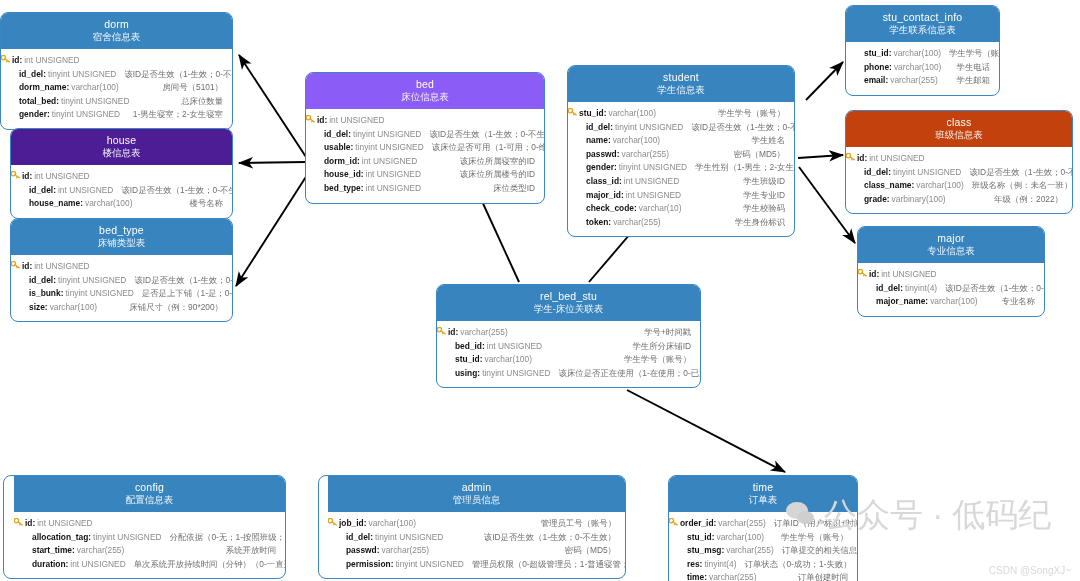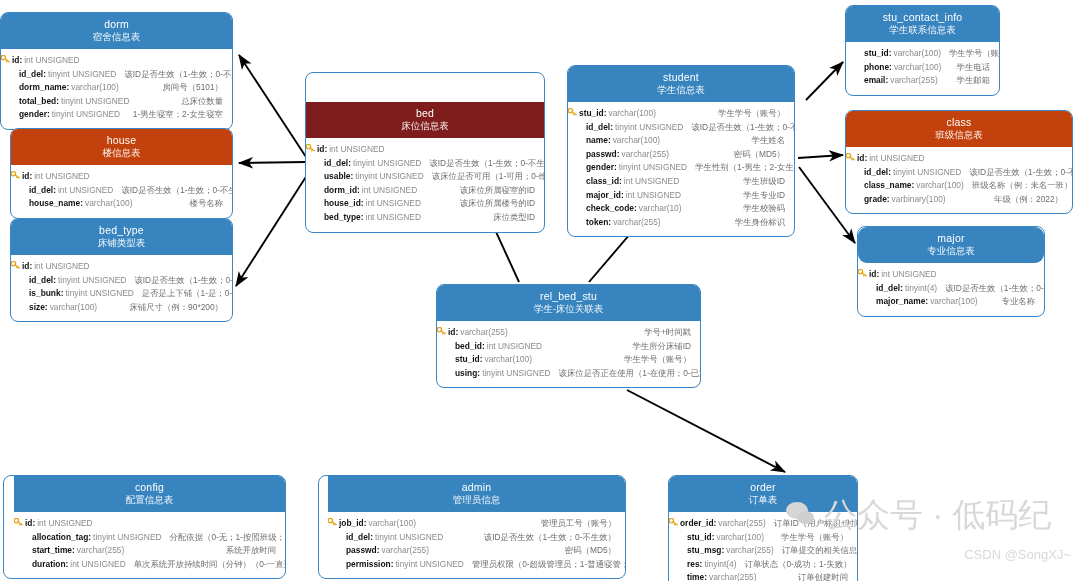--- a/index.html
+++ b/index.html
@@ -283,7 +283,7 @@
         </div>
       </div>
       <div class="table-box" style="left: 305px; top: 72px; width: 240px;">
-        <div class="tbl-header" style="background: #7f1d1d; margin-top: 29px;">
+        <div class="tbl-header" style="background: #8b5cf6;">
           <div class="tbl-name">bed</div>
           <div class="tbl-cn">床位信息表</div>
         </div>

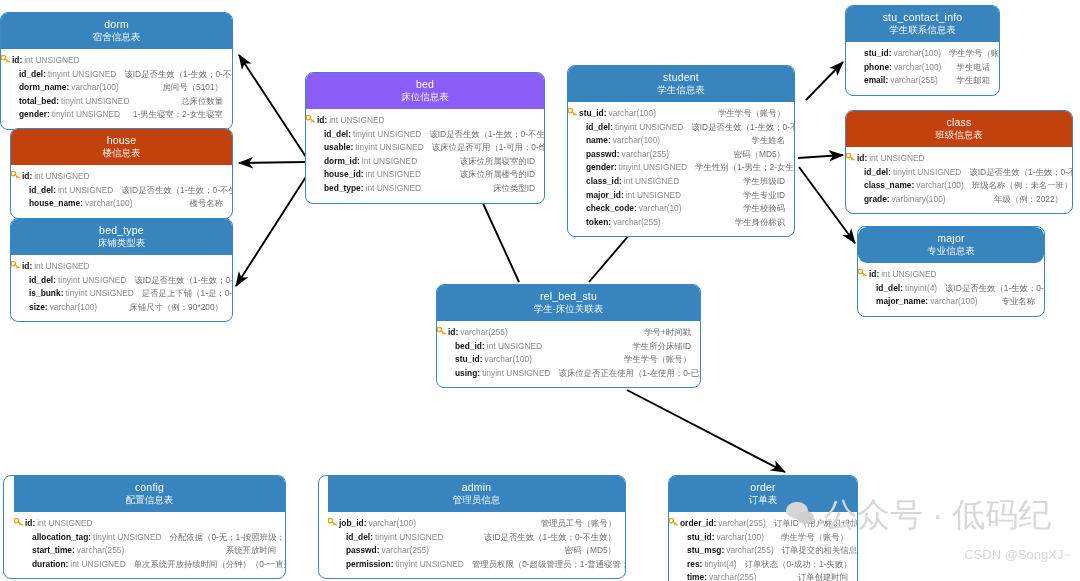--- a/index.html
+++ b/index.html
@@ -208,7 +208,7 @@
         </div>
       </div>
       <div class="table-box" style="left: 10px; top: 128px; width: 223px;">
-        <div class="tbl-header" style="background: #c2410c;">
+        <div class="tbl-header" style="background: #4c1d95;">
           <div class="tbl-name">house</div>
           <div class="tbl-cn">楼信息表</div>
         </div>

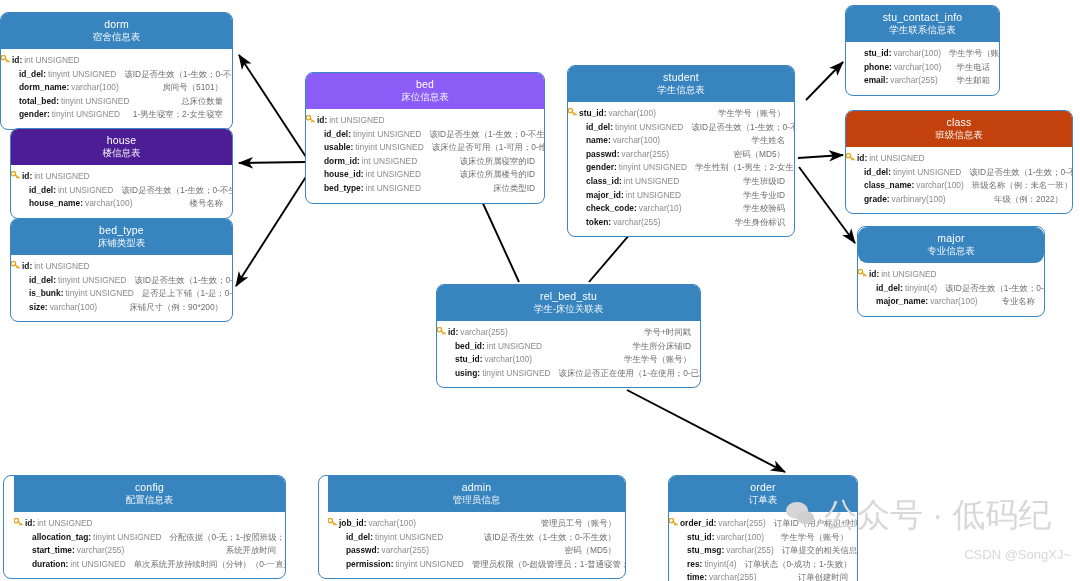--- a/index.html
+++ b/index.html
@@ -484,7 +484,7 @@
         </div>
       </div>
       <div class="table-box" style="left: 857px; top: 226px; width: 188px;">
-        <div class="tbl-header" style="background: rgb(55, 132, 191); border-radius: 9px;">
+        <div class="tbl-header" style="background: rgb(55, 132, 191);">
           <div class="tbl-name">major</div>
           <div class="tbl-cn">专业信息表</div>
         </div>

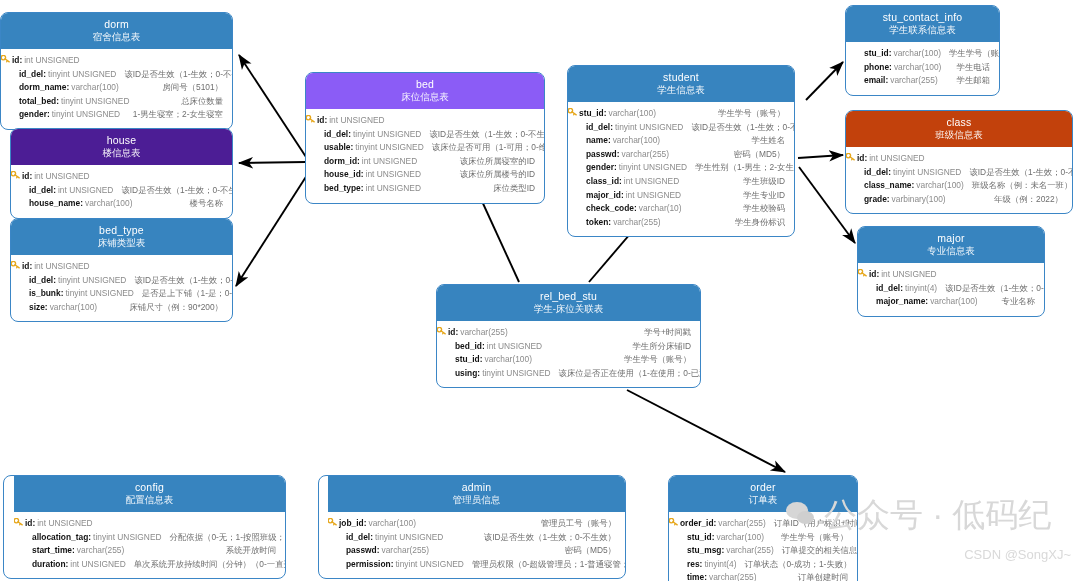--- a/index.html
+++ b/index.html
@@ -642,7 +642,7 @@
       </div>
       <div class="table-box" style="left: 668px; top: 475px; width: 190px;">
         <div class="tbl-header" style="background: rgb(55, 132, 191);">
-          <div class="tbl-name">order</div>
+          <div class="tbl-name">time</div>
           <div class="tbl-cn">订单表</div>
         </div>
         <div class="tbl-body">

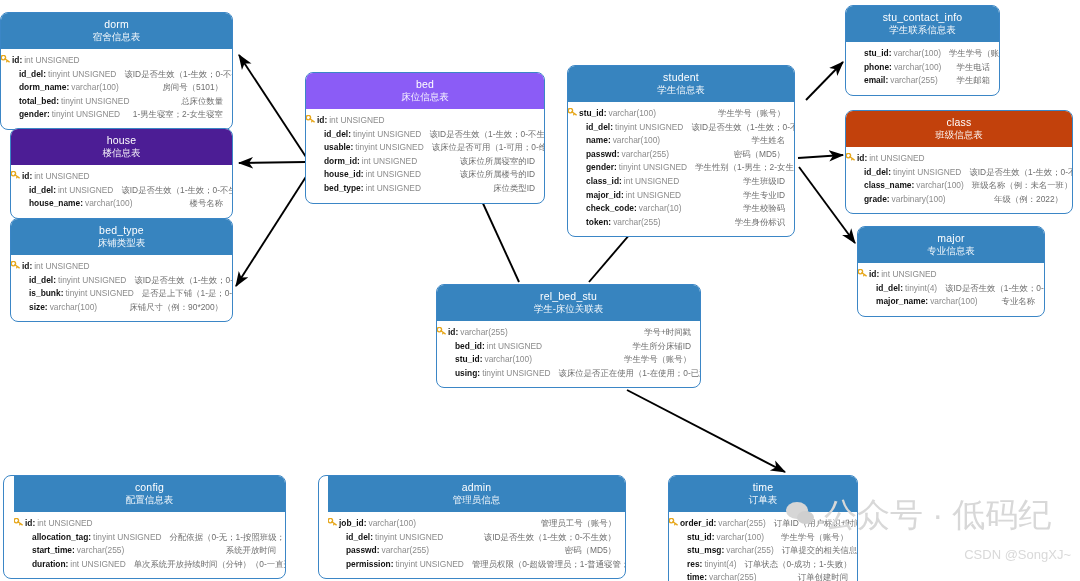--- a/index.html
+++ b/index.html
@@ -127,9 +127,9 @@
   #credit {
     position: absolute;
     right: 9px;
-    bottom: 19px;
+    bottom: 5px;
     color: #d9d9d9;
-    font-size: 13px;
+    font-size: 10px;
     user-select: none;
     pointer-events: none;
   }

